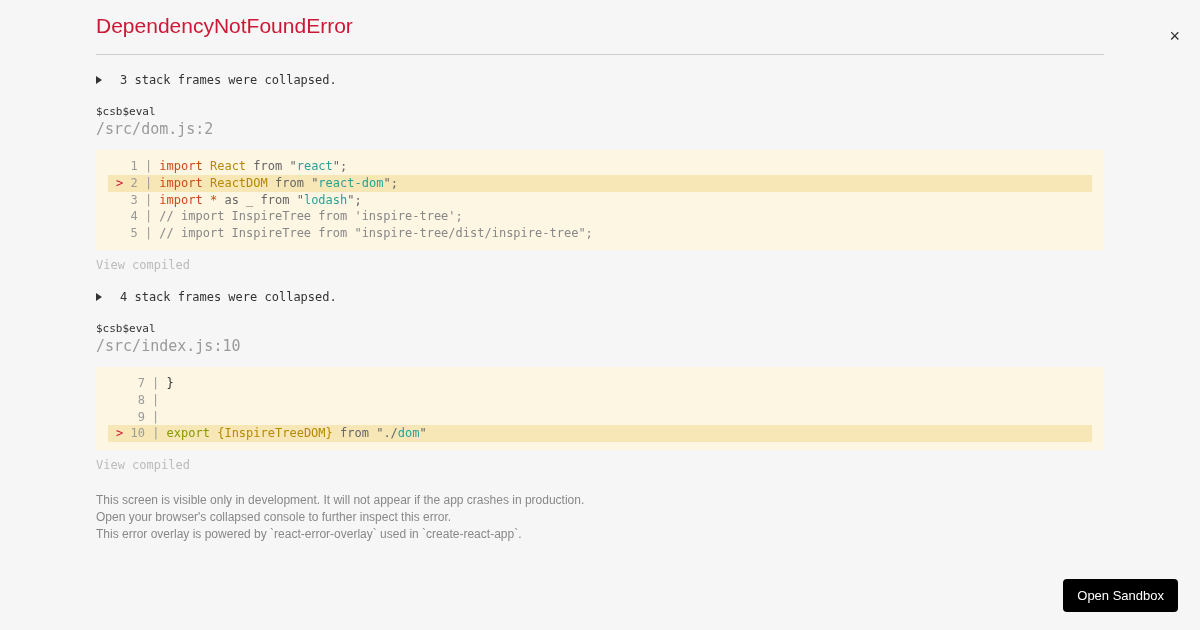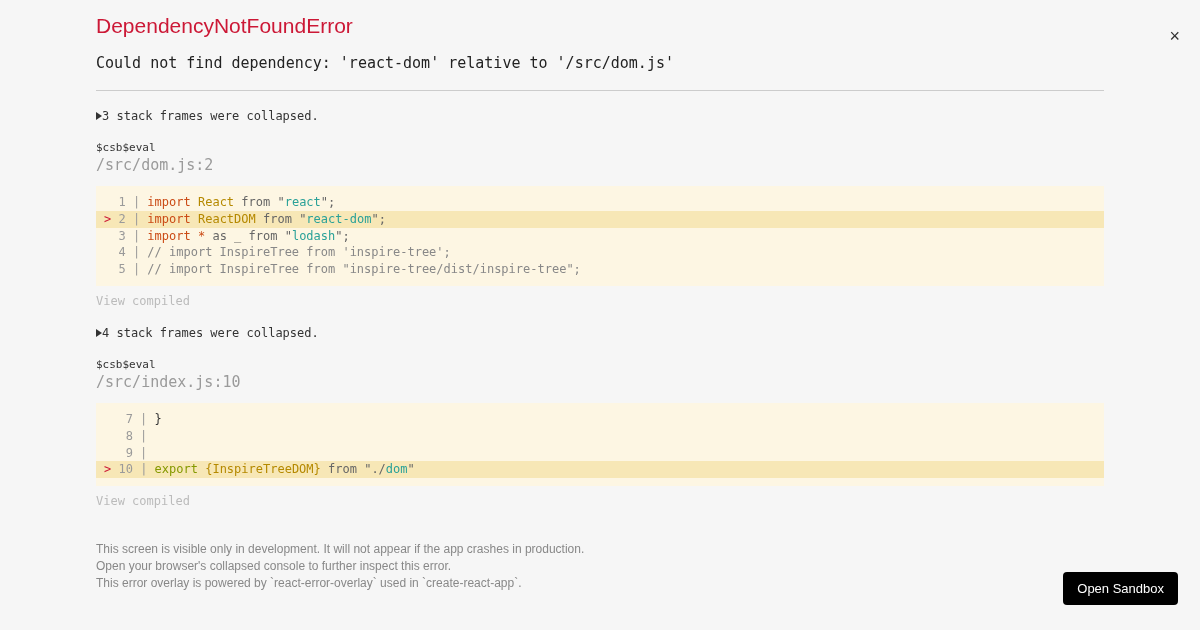--- a/index.html
+++ b/index.html
@@ -138,7 +138,6 @@
     <div class="close-btn">×</div>
   </div>
 
-  <div class="message">Could not find dependency: 'react-dom' relative to '/src/dom.js'</div>
 
   <hr class="sep">
 

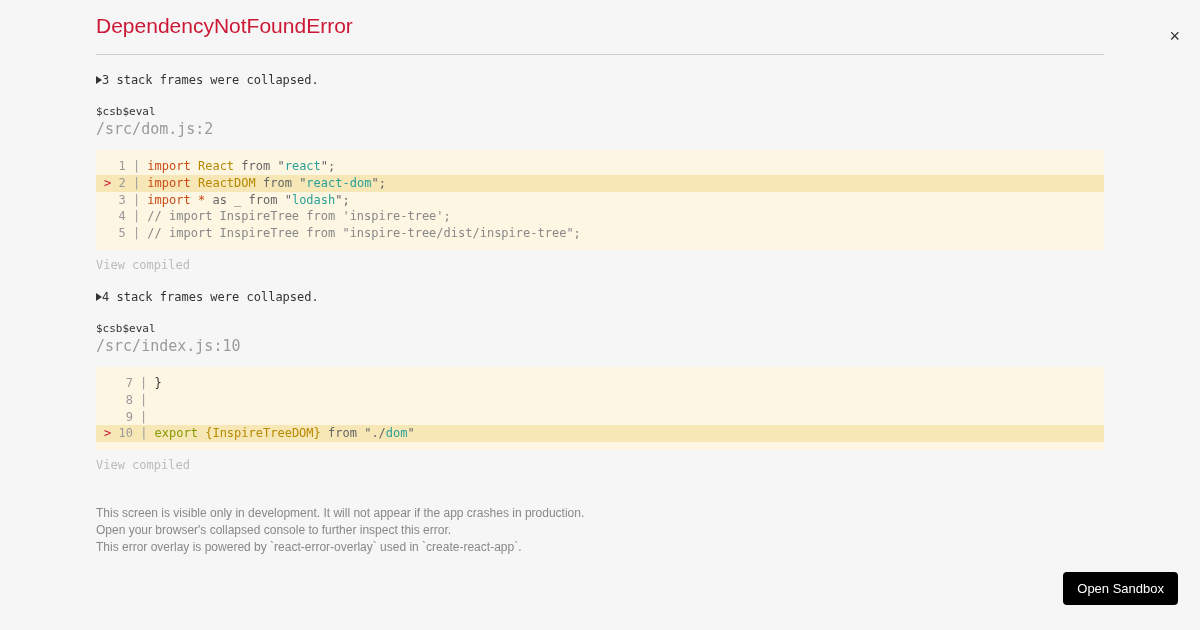--- a/index.html
+++ b/index.html
@@ -56,7 +56,7 @@
     margin-bottom: 18px;
     display: flex;
     align-items: center;
-    gap: 0;
+    gap: 18px;
   }
   .triangle {
     display: inline-block;

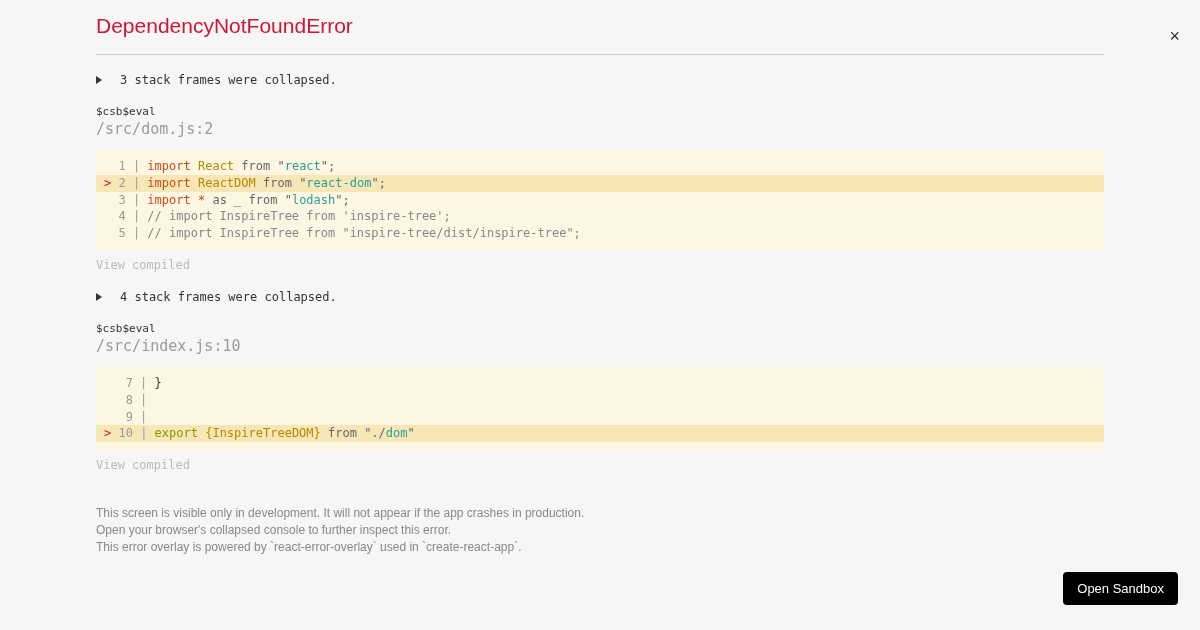--- a/index.html
+++ b/index.html
@@ -80,7 +80,7 @@
   }
   .code-block {
     background: #fdf6e3;
-    padding: 8px 0;
+    padding: 8px 12px;
     font-family: Consolas, Menlo, monospace;
     font-size: 12px;
     line-height: 1.4;

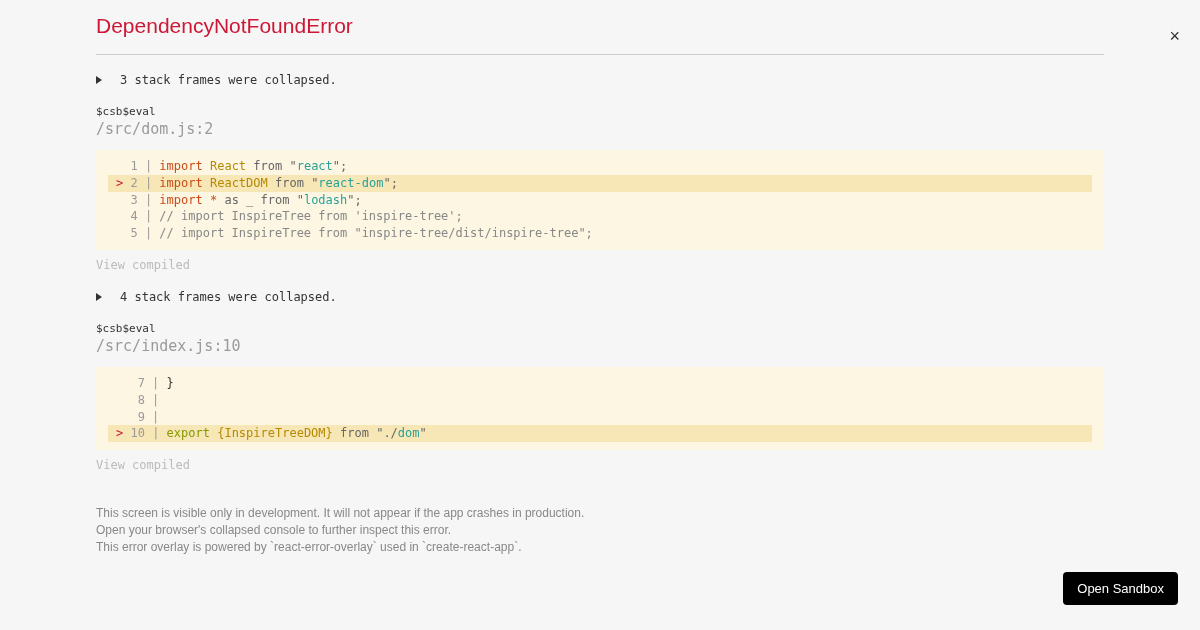--- a/index.html
+++ b/index.html
@@ -115,7 +115,7 @@
     font-size: 12px;
     color: #888;
     line-height: 1.4;
-    margin-top: 33px;
+    margin-top: 20px;
   }
   .open-sandbox {
     position: absolute;

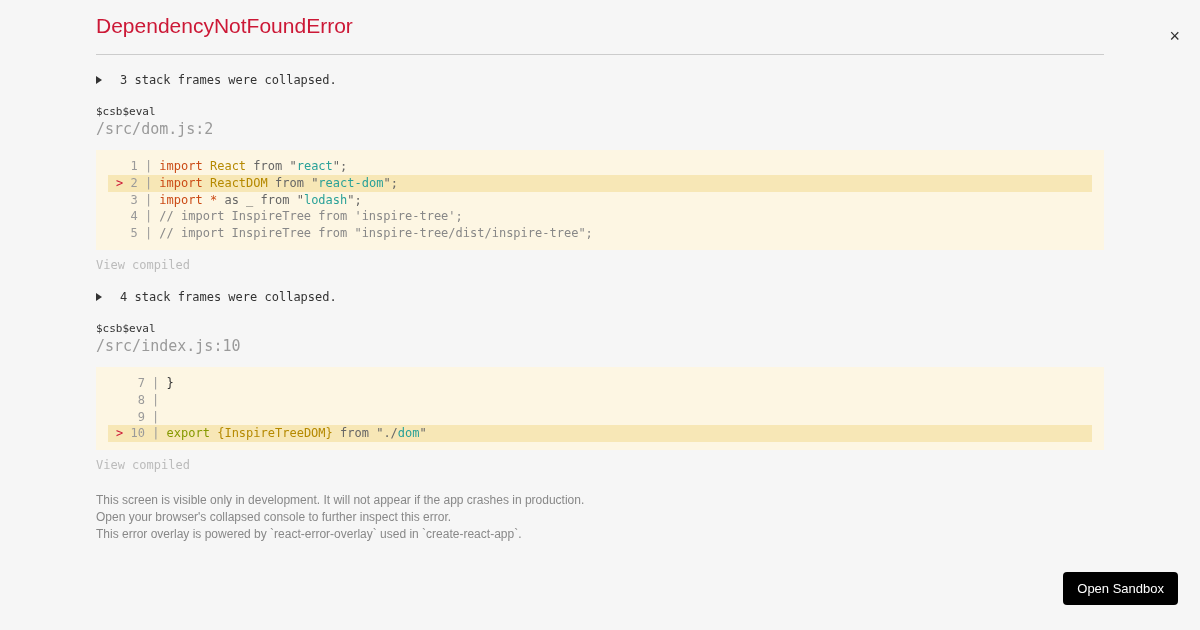--- a/index.html
+++ b/index.html
@@ -120,7 +120,7 @@
   .open-sandbox {
     position: absolute;
     right: 22px;
-    bottom: 25px;
+    bottom: 18px;
     background: #000;
     color: #fff;
     border-radius: 4px;

